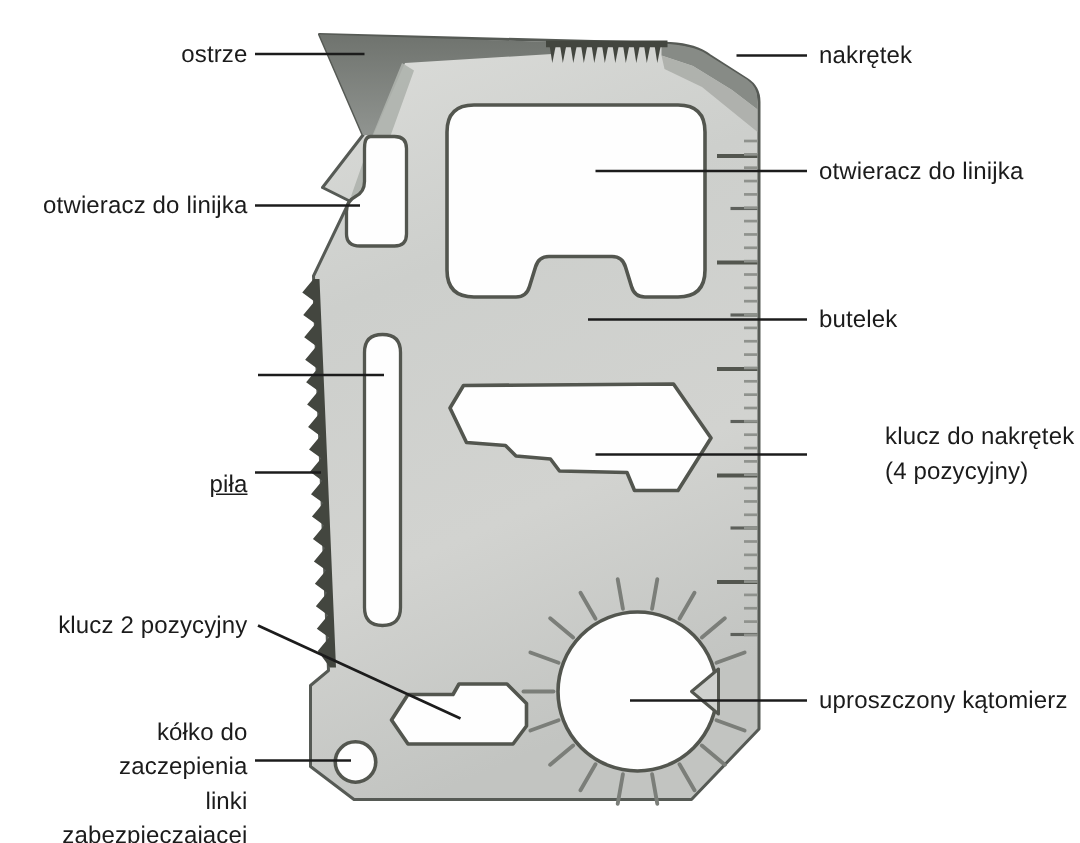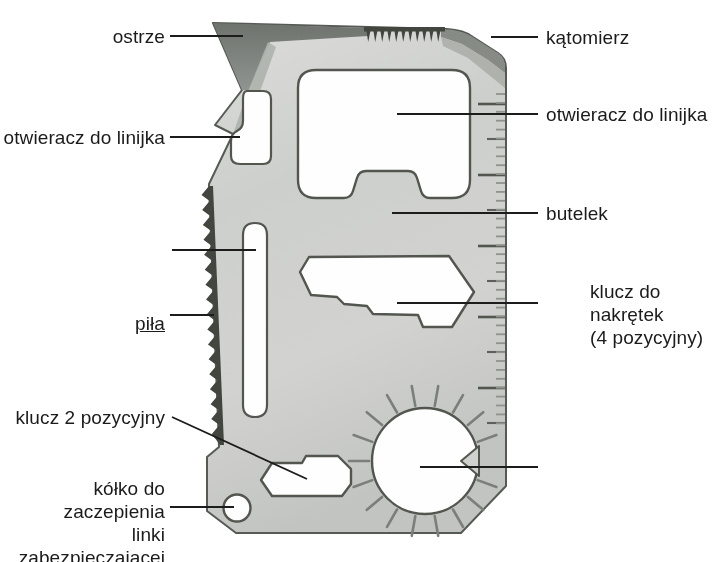--- a/index.html
+++ b/index.html
@@ -9,7 +9,7 @@
   }
   #tool-svg{position:absolute;left:0;top:0;}
   .lbl{
-    position:absolute;font-size:19px;line-height:23px;white-space:pre-line;
+    position:absolute;font-size:16px;line-height:23px;white-space:pre-line;
     letter-spacing:.1px;
   }
   .lbl.left{right:555px;text-align:right;}

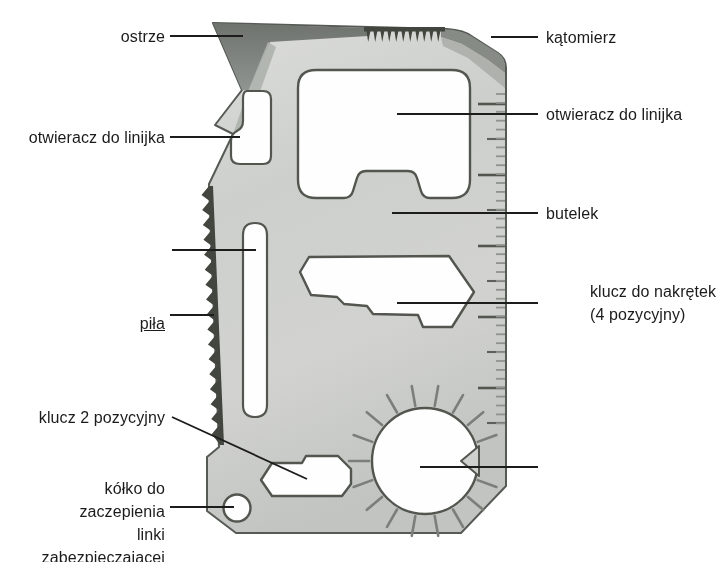--- a/index.html
+++ b/index.html
@@ -187,7 +187,7 @@
   <div class="lbl left lbl-klucz2">klucz 2 pozycyjny</div>
   <div class="lbl left lbl-kolko">kółko do zaczepienia
 linki zabezpieczającej</div>
-  <div class="lbl right lbl-srubokret">kątomierz</div>
+  <div class="lbl right lbl-srubokret">nakrętek</div>
   <div class="lbl right lbl-butelek">otwieracz do linijka</div>
   <div class="lbl right lbl-linijka">butelek</div>
   <div class="lbl right lbl-klucz4">klucz do nakrętek

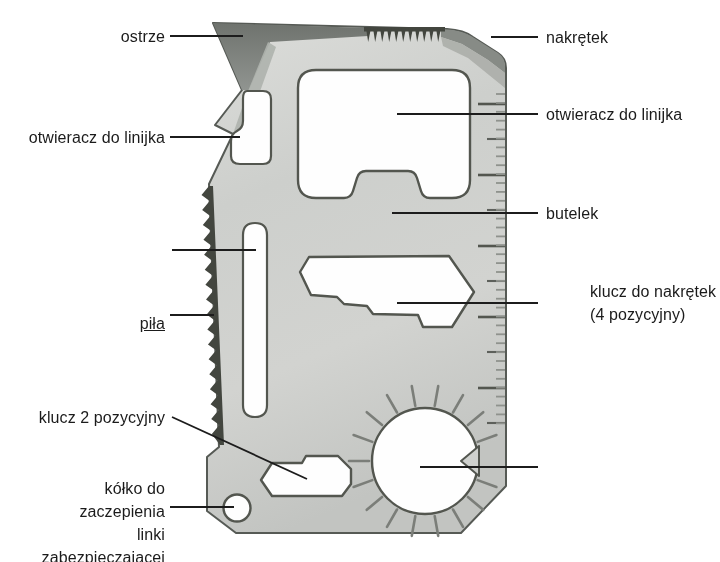--- a/index.html
+++ b/index.html
@@ -192,6 +192,7 @@
   <div class="lbl right lbl-linijka">butelek</div>
   <div class="lbl right lbl-klucz4">klucz do nakrętek
 (4 pozycyjny)</div>
+  <div class="lbl right lbl-katomierz">uproszczony kątomierz</div>
 </div>
 
 </body></html>

